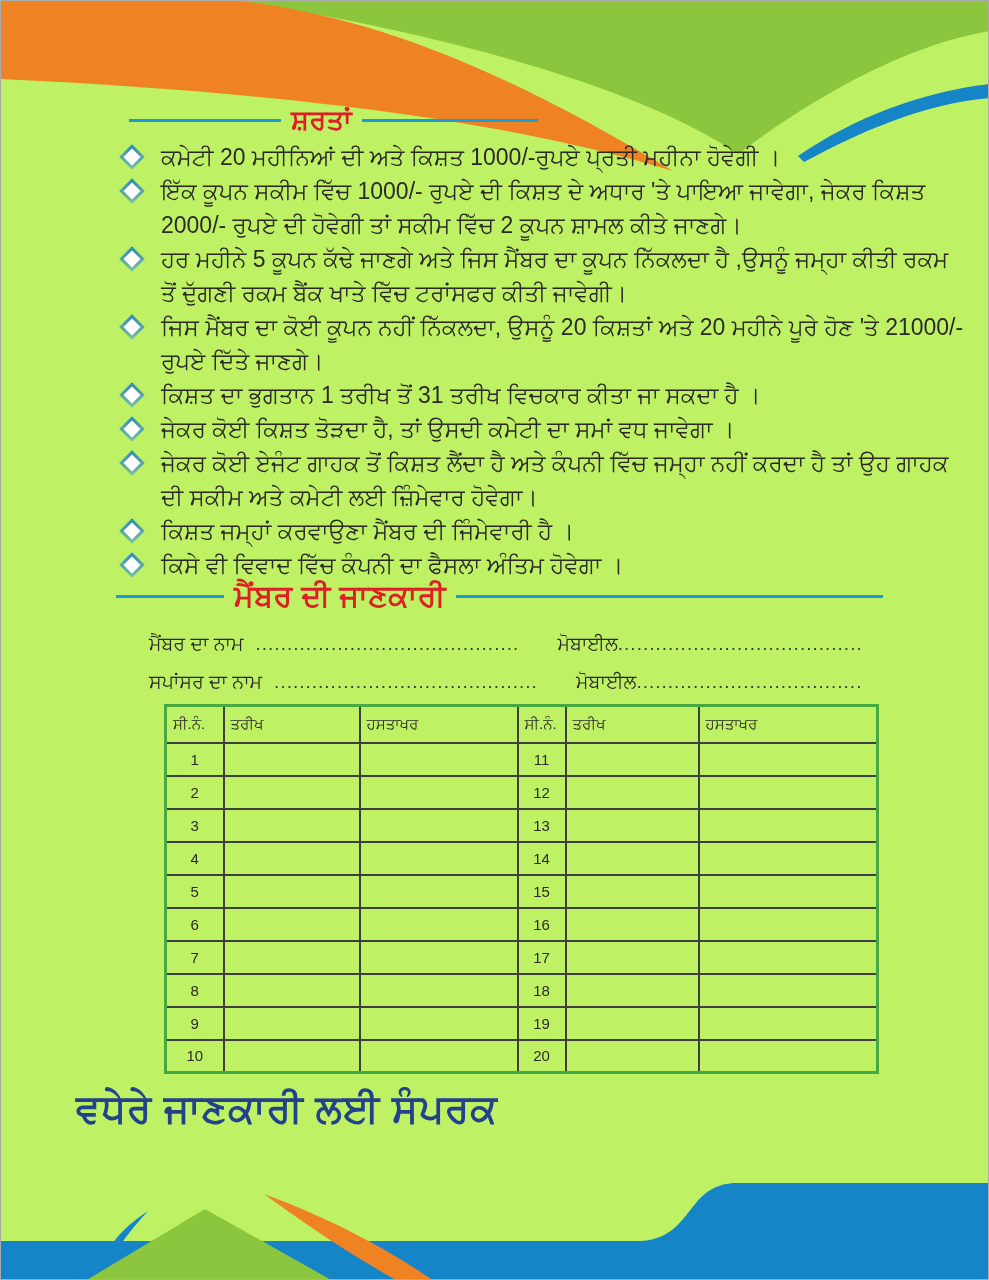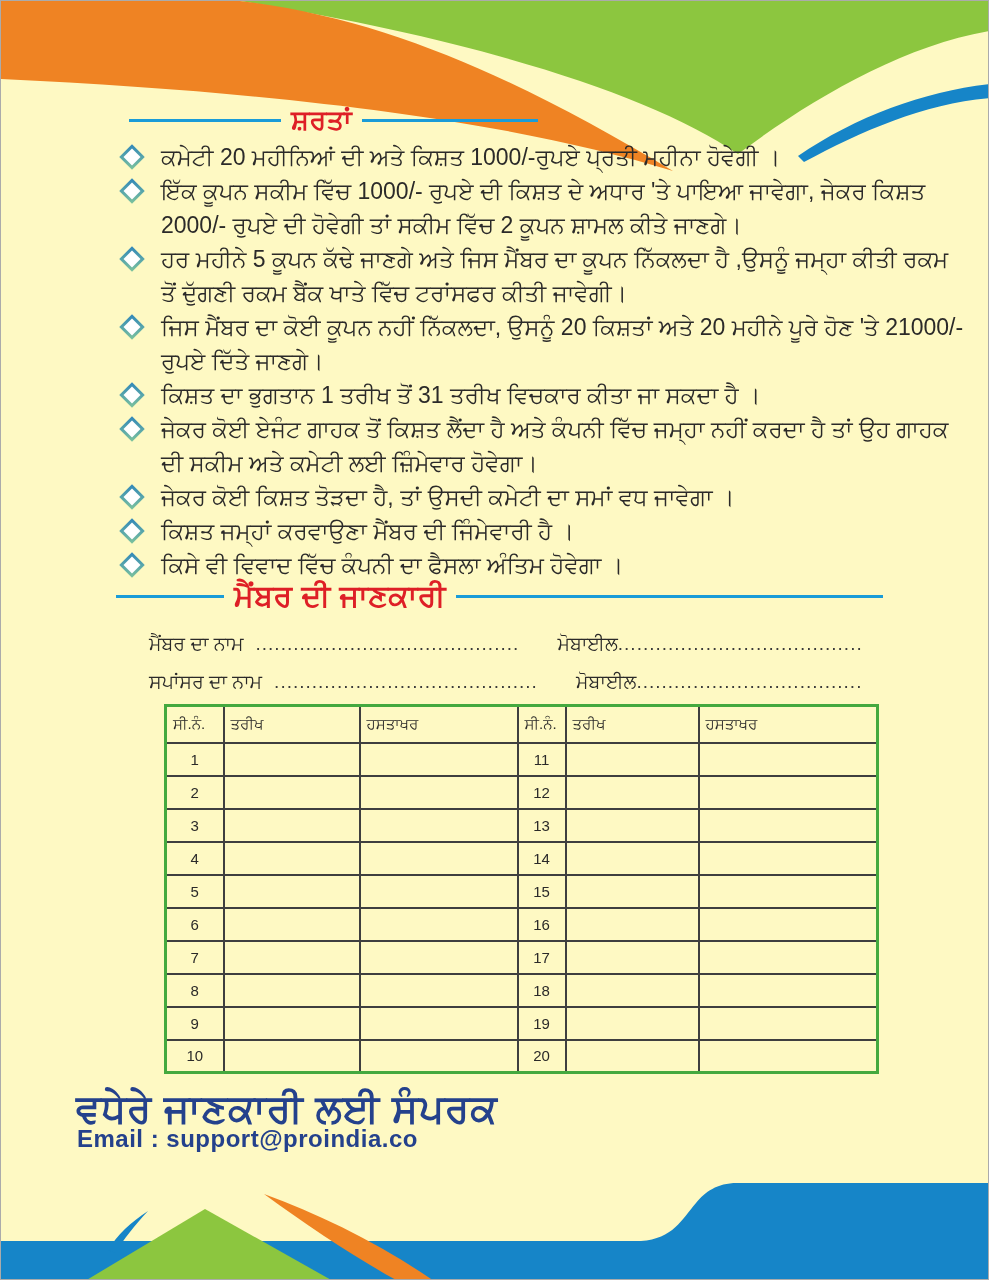--- a/index.html
+++ b/index.html
@@ -9,7 +9,7 @@
   *{margin:0;padding:0;box-sizing:border-box;}
   html,body{background:#fff;}
   body{font-family:"Liberation Sans","DejaVu Sans",sans-serif;color:var(--text);}
-  .page{position:relative;width:989px;height:1280px;background:#fef9c3;border:1px solid #ABABAB;overflow:hidden;}
+  .page{position:relative;width:989px;height:1280px;background:#bef264;border:1px solid #ABABAB;overflow:hidden;}
   .hdr-svg,.ftr-svg{position:absolute;left:0;display:block;}
   .hdr-svg{top:0;}
   .ftr-svg{top:1180px;}

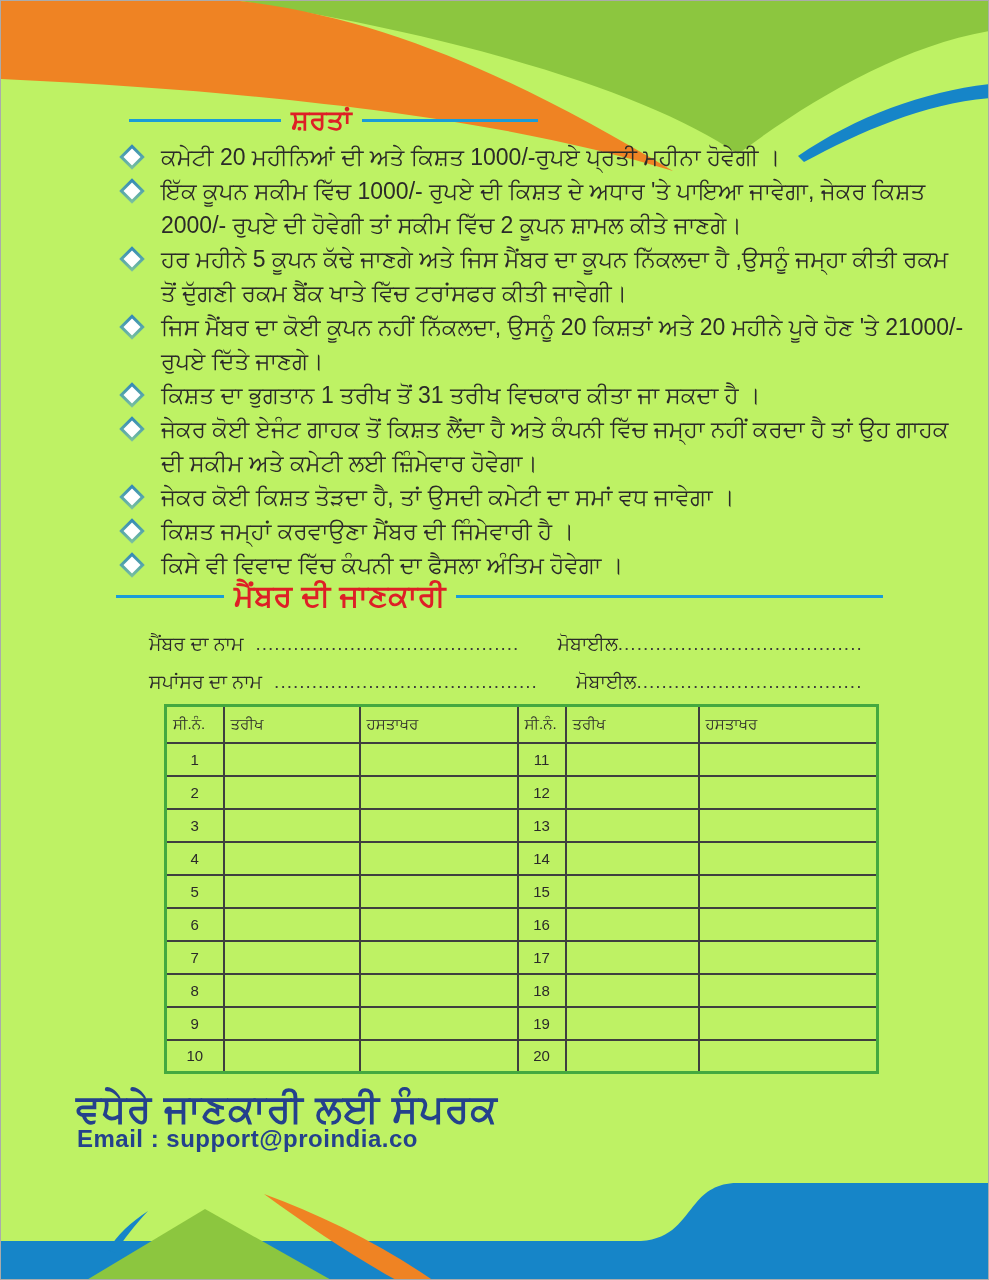--- a/index.html
+++ b/index.html
@@ -92,12 +92,12 @@
 
       <li>
         <span class="diamond"></span>
+        <span>ਜੇਕਰ ਕੋਈ ਕਿਸ਼ਤ ਤੋੜਦਾ ਹੈ, ਤਾਂ ਉਸਦੀ ਕਮੇਟੀ ਦਾ ਸਮਾਂ ਵਧ ਜਾਵੇਗਾ ।</span>
+      </li>
+
+      <li>
+        <span class="diamond"></span>
         <span>ਜੇਕਰ ਕੋਈ ਏਜੰਟ ਗਾਹਕ ਤੋਂ ਕਿਸ਼ਤ ਲੈਂਦਾ ਹੈ ਅਤੇ ਕੰਪਨੀ ਵਿੱਚ ਜਮ੍ਹਾ ਨਹੀਂ ਕਰਦਾ ਹੈ ਤਾਂ ਉਹ ਗਾਹਕ ਦੀ ਸਕੀਮ ਅਤੇ ਕਮੇਟੀ ਲਈ ਜ਼ਿੰਮੇਵਾਰ ਹੋਵੇਗਾ।</span>
-      </li>
-
-      <li>
-        <span class="diamond"></span>
-        <span>ਜੇਕਰ ਕੋਈ ਕਿਸ਼ਤ ਤੋੜਦਾ ਹੈ, ਤਾਂ ਉਸਦੀ ਕਮੇਟੀ ਦਾ ਸਮਾਂ ਵਧ ਜਾਵੇਗਾ ।</span>
       </li>
 
       <li>

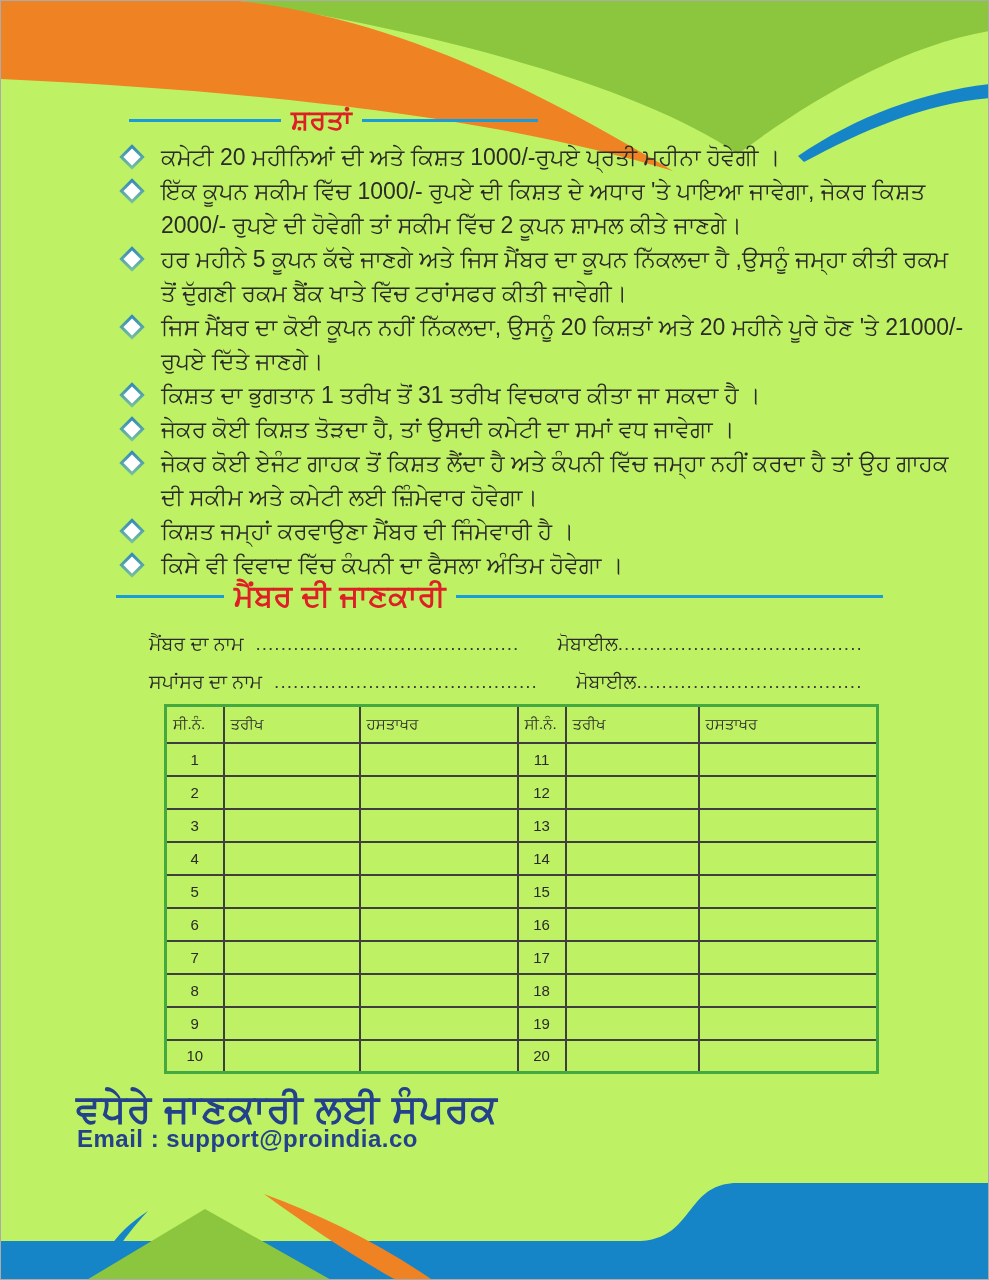--- a/index.html
+++ b/index.html
@@ -253,7 +253,6 @@
   </table>
 
   <div class="contact-heading">ਵਧੇਰੇ ਜਾਣਕਾਰੀ ਲਈ ਸੰਪਰਕ</div>
-  <div class="contact-email">Email : support@proindia.co</div>
 
   <svg class="ftr-svg" width="989" height="100" viewBox="0 0 989 100" aria-hidden="true">
     <path d="M0,60 L640,60 C672,58 681,38 695,22 C704,11 716,2 736,2 L989,2 L989,100 L0,100 Z" style="fill:var(--blue)"></path>

